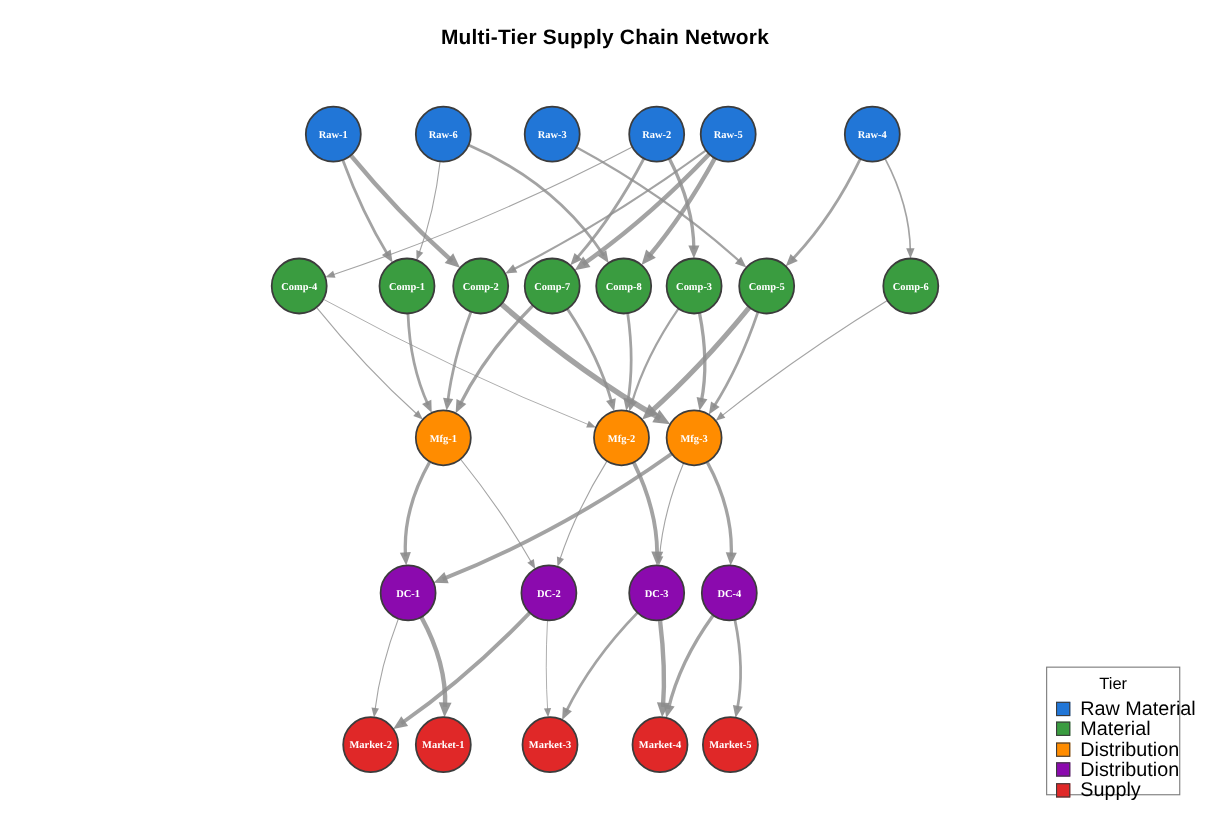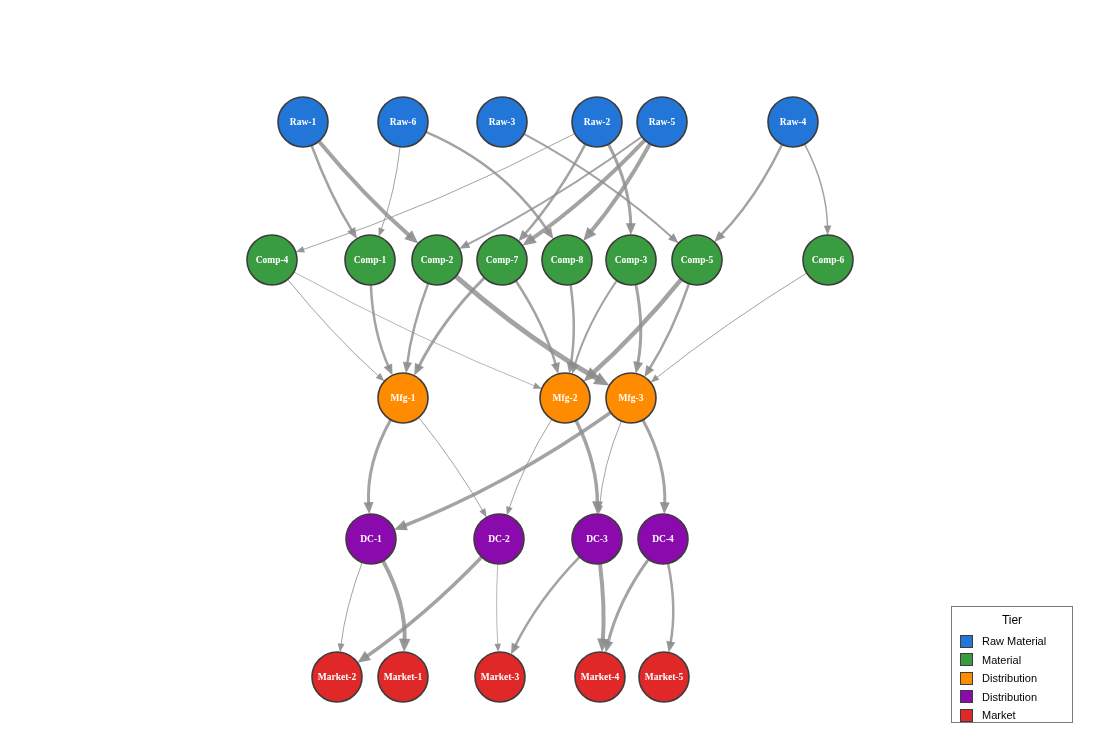--- a/index.html
+++ b/index.html
@@ -23,6 +23,7 @@
 <body>
 
 <div id="stage">
+  <div id="chart-title">Multi-Tier Supply Chain Network</div>
 
   <svg id="graph" width="1100" height="750" viewBox="0 0 1100 750">
       <g>

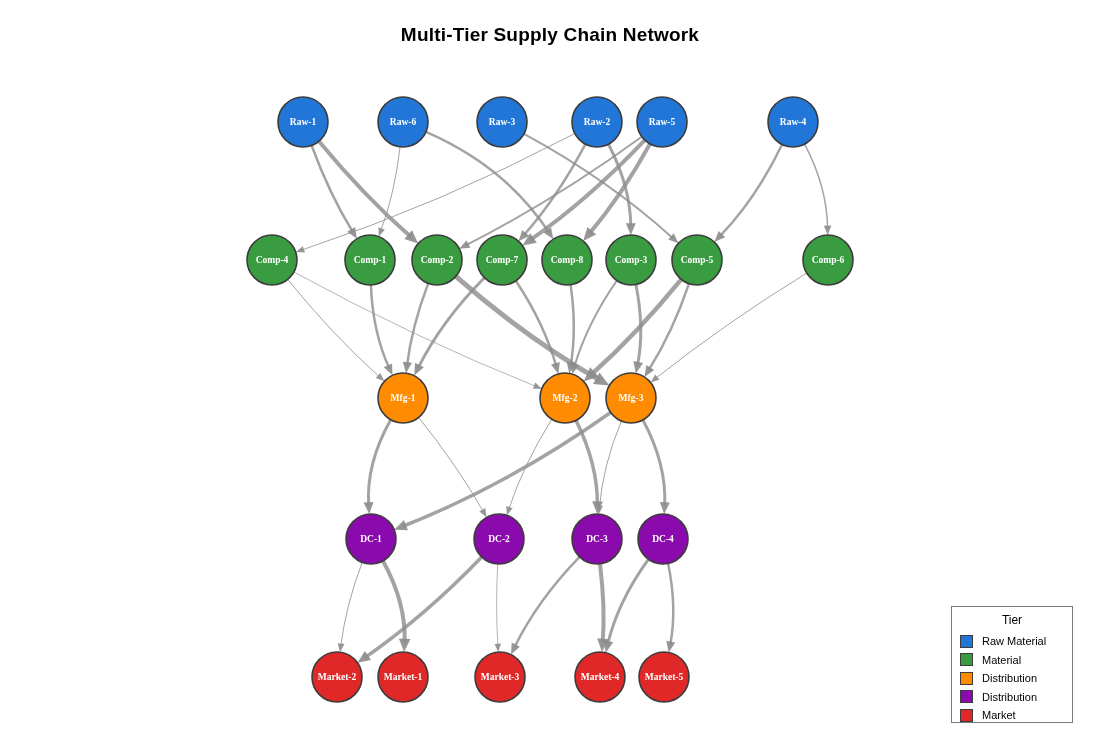--- a/index.html
+++ b/index.html
@@ -11,7 +11,7 @@
   #legend{position:absolute;left:951px;top:606px;width:122px;height:117px;
          background:#ffffff;border:1px solid #7a7a7a;box-sizing:border-box;
          padding:5px 8px 4px 8px;}
-  #legend .legend-title{text-align:center;font-size:12px;color:#000;margin:1px 0 5px 0;}
+  #legend .legend-title{text-align:center;font-size:15px;color:#000;margin:1px 0 5px 0;}
   #legend .legend-row{display:flex;align-items:center;height:18.5px;}
   #legend .swatch{width:13px;height:13px;border:1px solid #3c3c3c;box-sizing:border-box;
          margin-right:9px;flex:0 0 auto;}

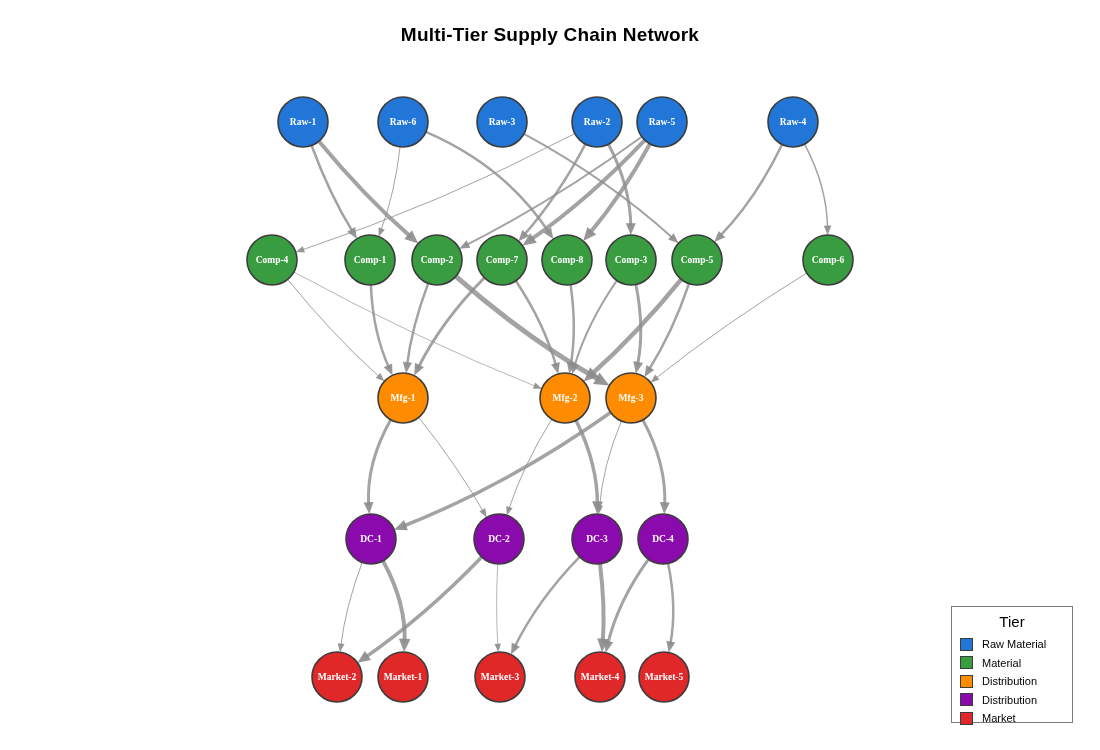--- a/index.html
+++ b/index.html
@@ -15,7 +15,7 @@
   #legend .legend-row{display:flex;align-items:center;height:18.5px;}
   #legend .swatch{width:13px;height:13px;border:1px solid #3c3c3c;box-sizing:border-box;
          margin-right:9px;flex:0 0 auto;}
-  #legend .legend-label{font-size:11px;color:#000;white-space:nowrap;}
+  #legend .legend-label{font-size:18px;color:#000;white-space:nowrap;}
   text.node-label{font-family:"Liberation Serif","DejaVu Serif",serif;font-weight:bold;
          fill:#ffffff;}
 </style>

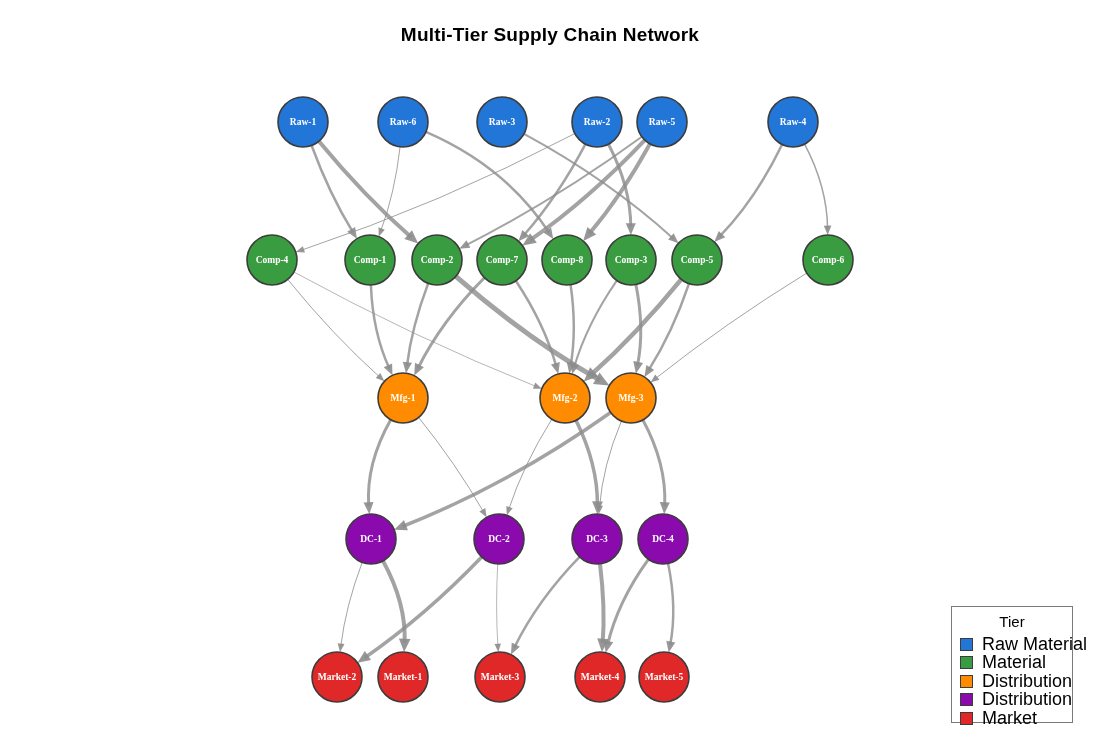--- a/index.html
+++ b/index.html
@@ -320,7 +320,7 @@
     </div>
     <div class="legend-row">
       <span class="swatch" style="background: rgb(224, 40, 40);"></span>
-      <span class="legend-label">Market</span>
+      <span class="legend-label">Supply</span>
     </div>
   </div>
 </div>

